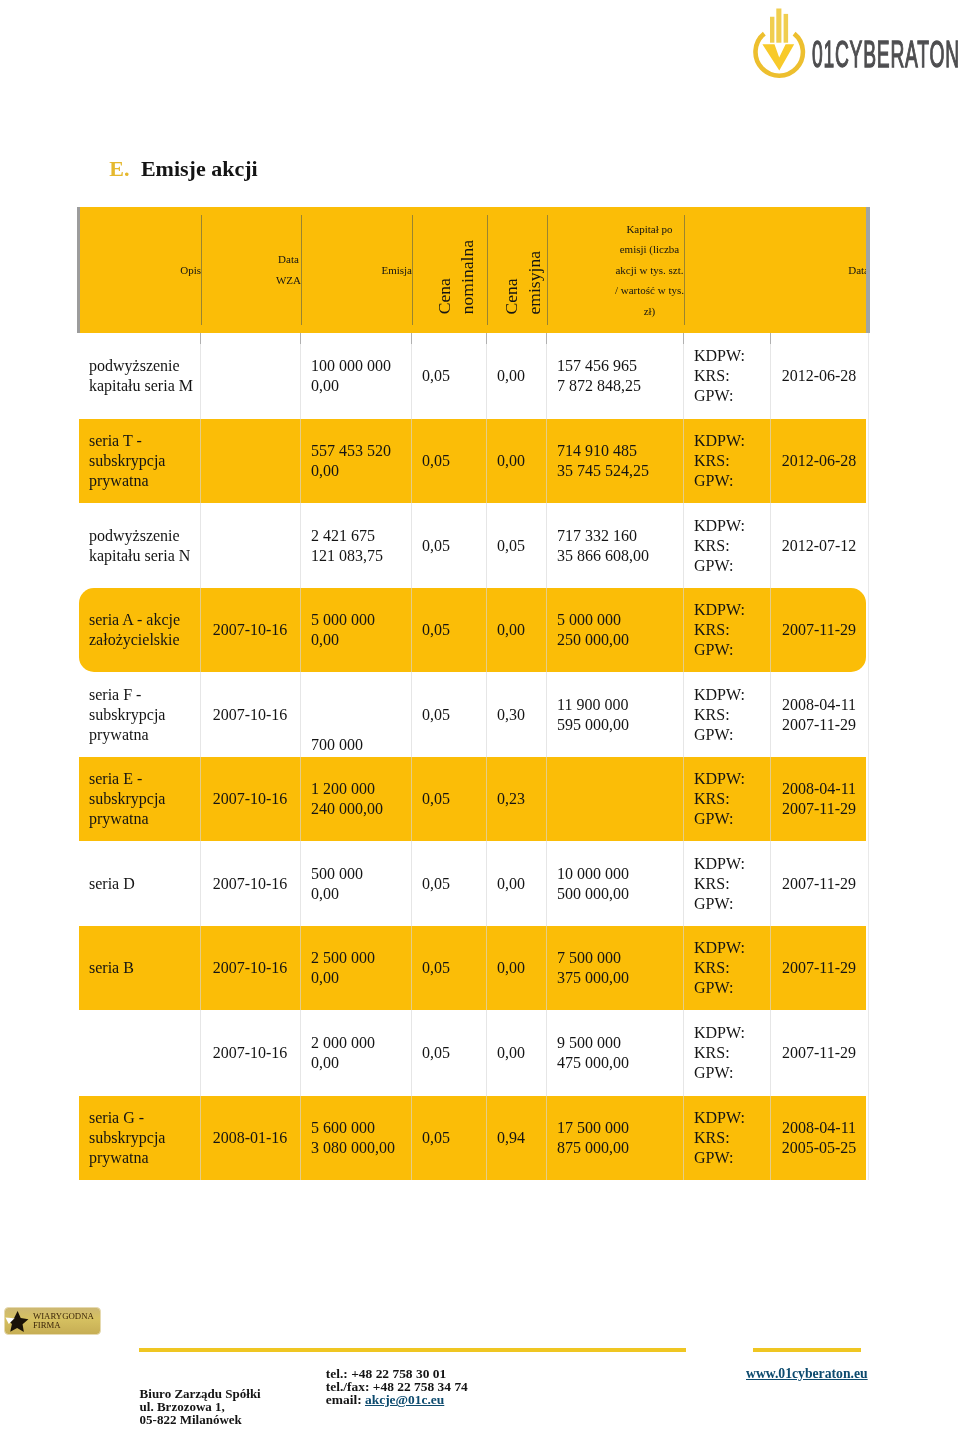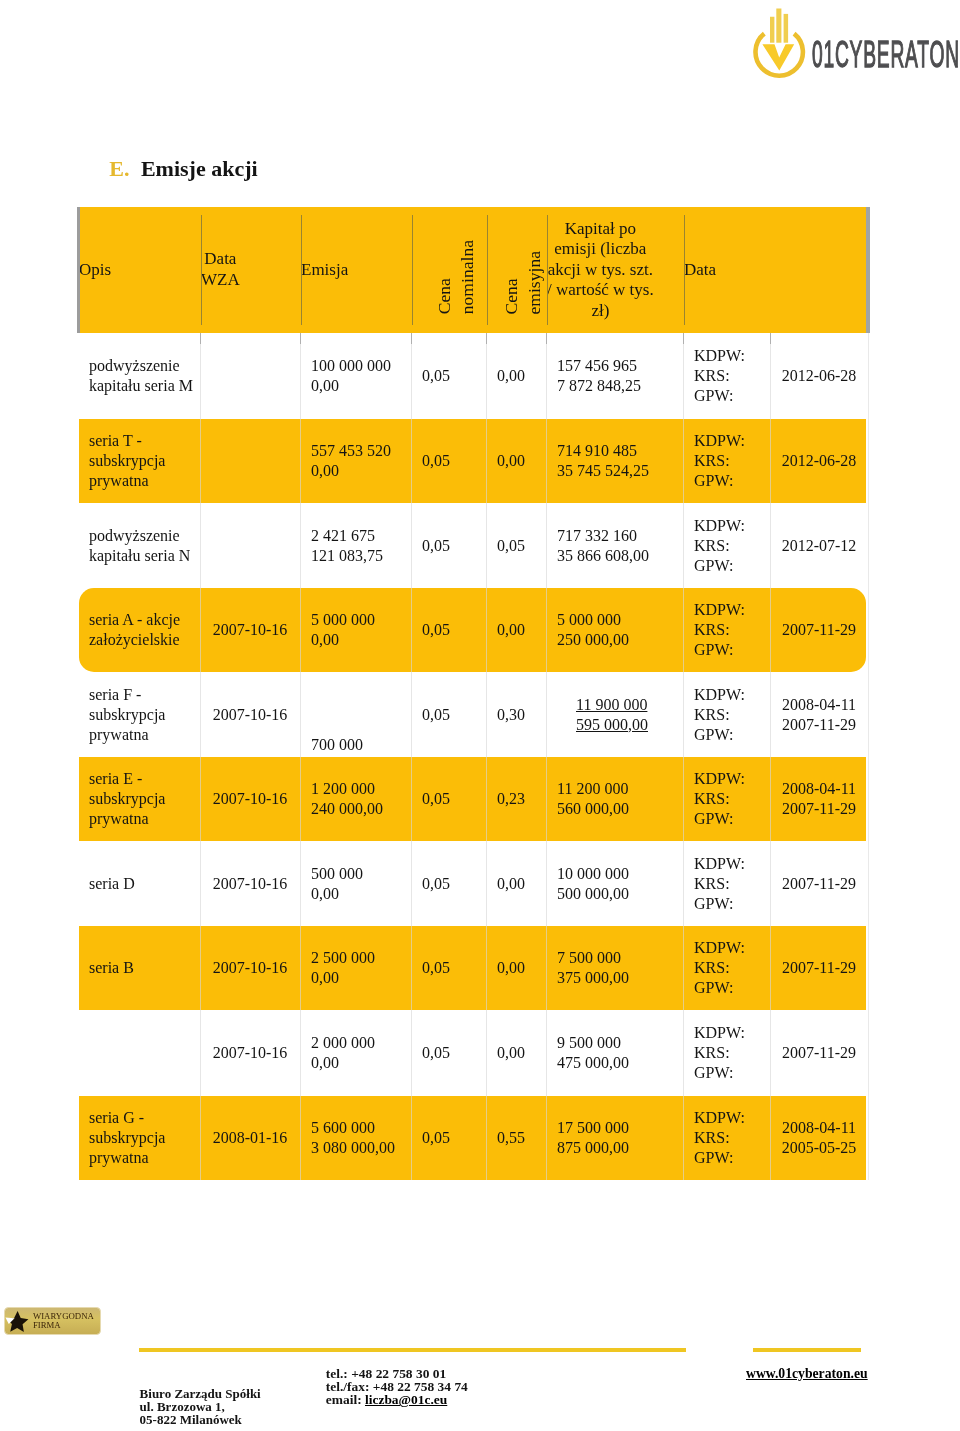--- a/index.html
+++ b/index.html
@@ -26,8 +26,8 @@
   .sideRb{position:absolute;left:789px;top:126px;width:1.2px;height:847px;background:#e9e9e9;z-index:4;}
   .thead{position:absolute;left:1px;top:0;width:786px;height:126px;background:#FBBD07;}
   .thcell{position:absolute;top:0;height:126px;box-sizing:border-box;
-          display:flex;align-items:center;justify-content:flex-start;
-          font-size:17px;color:#141414;line-height:20.6px;text-align:center;
+          display:flex;align-items:center;justify-content:flex-end;
+          font-size:11px;color:#141414;line-height:20.6px;text-align:center;
           white-space:pre-line;}
   .thcell.vert{align-items:flex-end;justify-content:center;padding-bottom:18.8px;font-size:17.6px;}
   .thcell .vtxt{writing-mode:vertical-rl;transform:rotate(180deg);

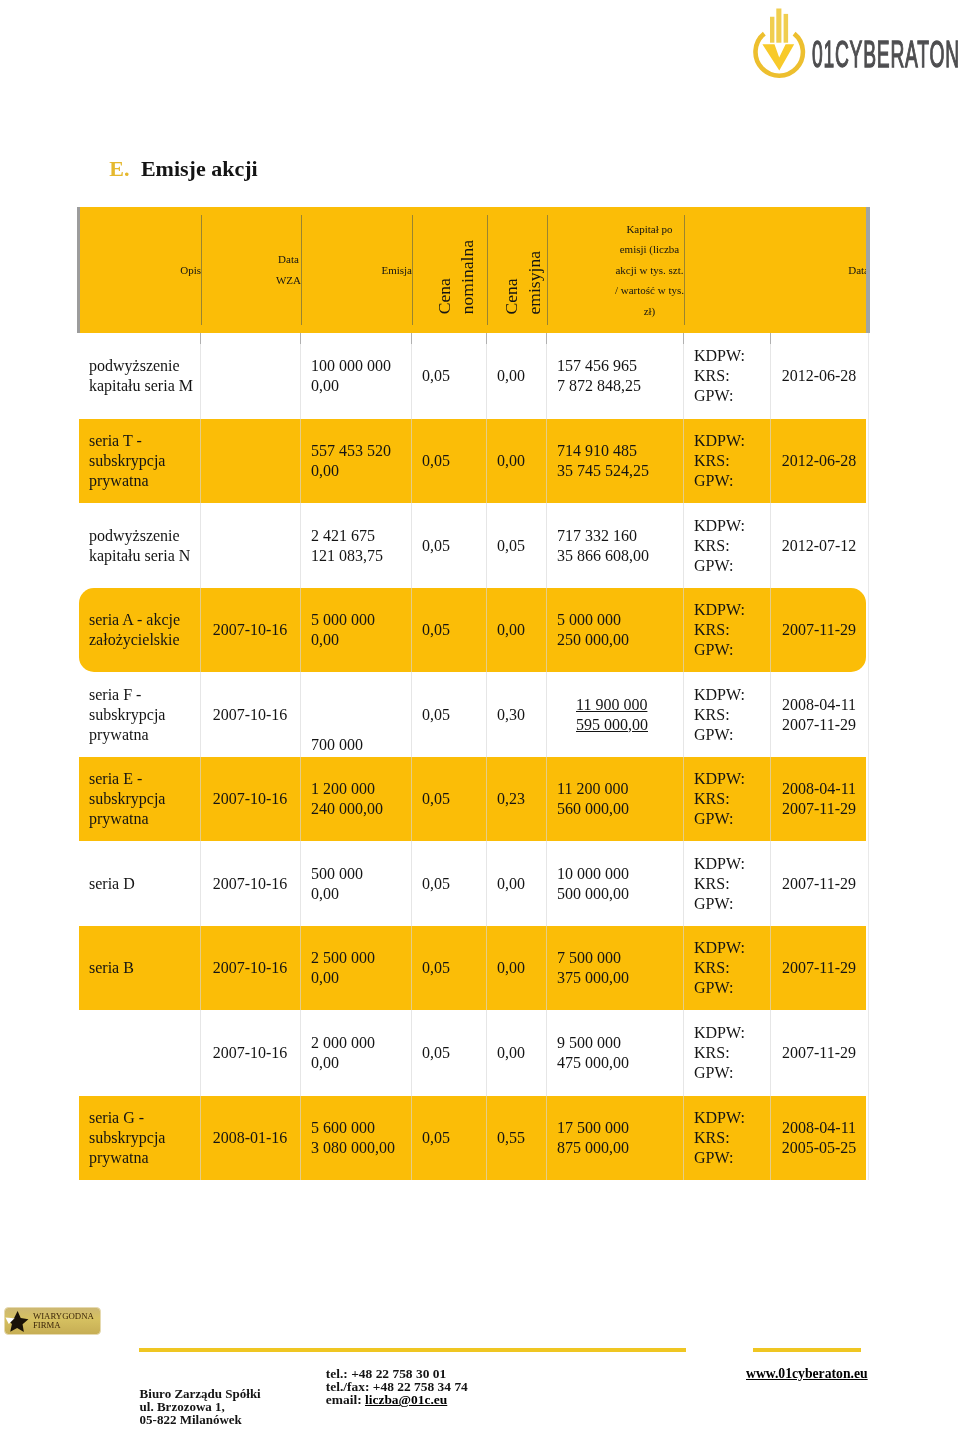--- a/index.html
+++ b/index.html
@@ -174,7 +174,7 @@
 210 000,00</span></div>
     <div class="cell lft" style="left:332px;width:75px;"><span>0,05</span></div>
     <div class="cell lft" style="left:407px;width:60px;"><span>0,30</span></div>
-    <div class="cell lft" style="left:486px;width:137px;text-decoration:underline;"><span>11 900 000
+    <div class="cell lft" style="left:467px;width:137px;"><span>11 900 000
 595 000,00</span></div>
     <div class="cell lft" style="left:604px;width:87px;"><span>KDPW:
 KRS:

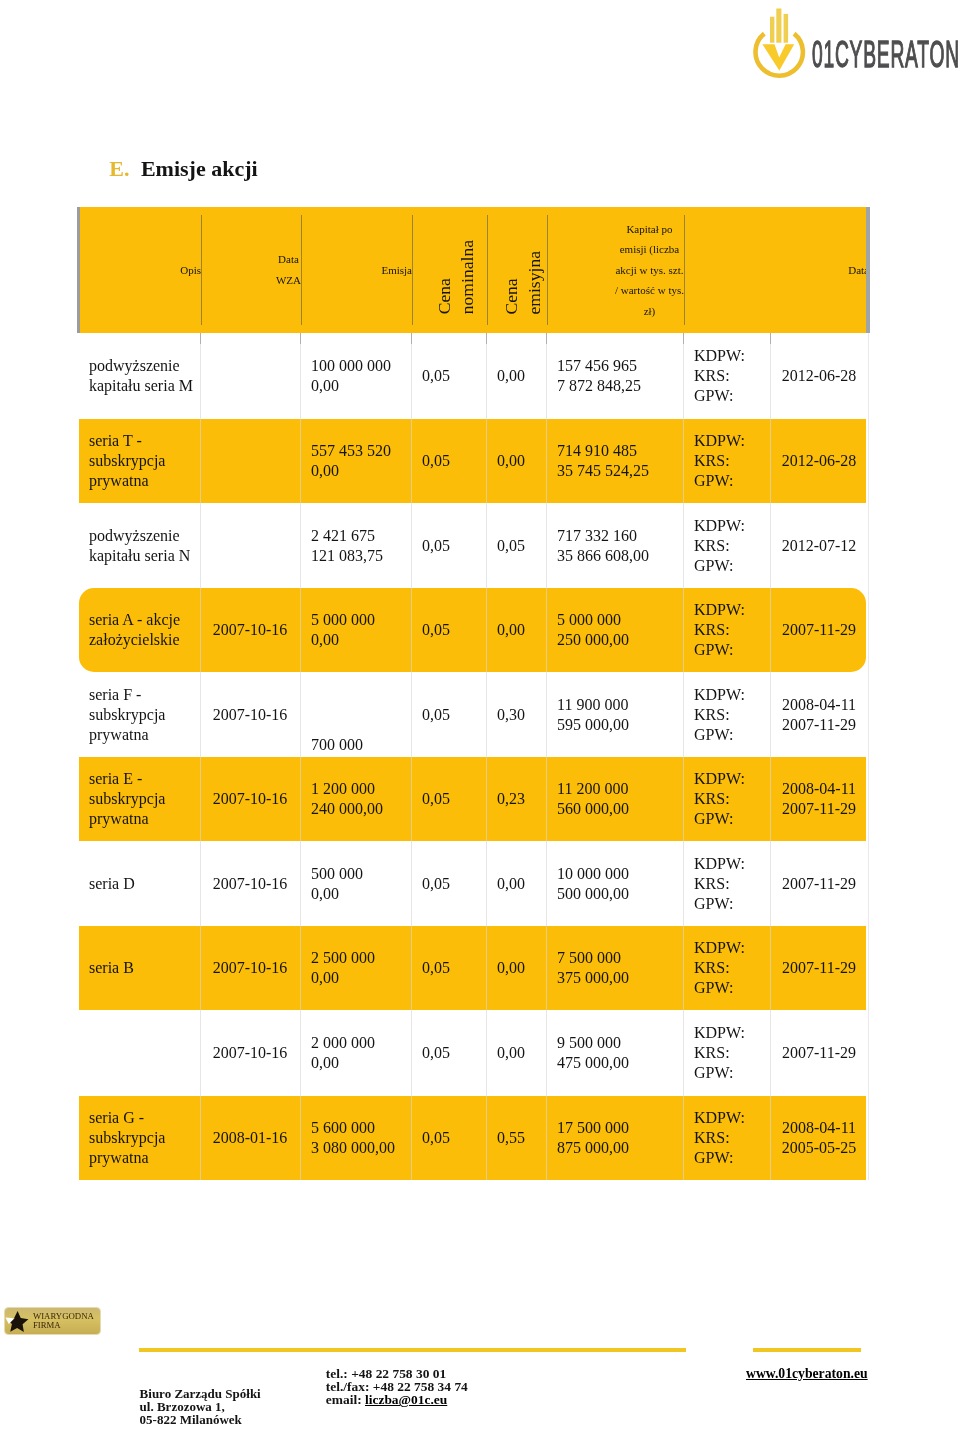--- a/index.html
+++ b/index.html
@@ -191,8 +191,6 @@
 240 000,00</span></div>
     <div class="cell lft" style="left:332px;width:75px;"><span>0,05</span></div>
     <div class="cell lft" style="left:407px;width:60px;"><span>0,23</span></div>
-    <div class="cell lft" style="left:467px;width:137px;"><span>11 200 000
-560 000,00</span></div>
     <div class="cell lft" style="left:604px;width:87px;"><span>KDPW:
 KRS:
 GPW:</span></div>

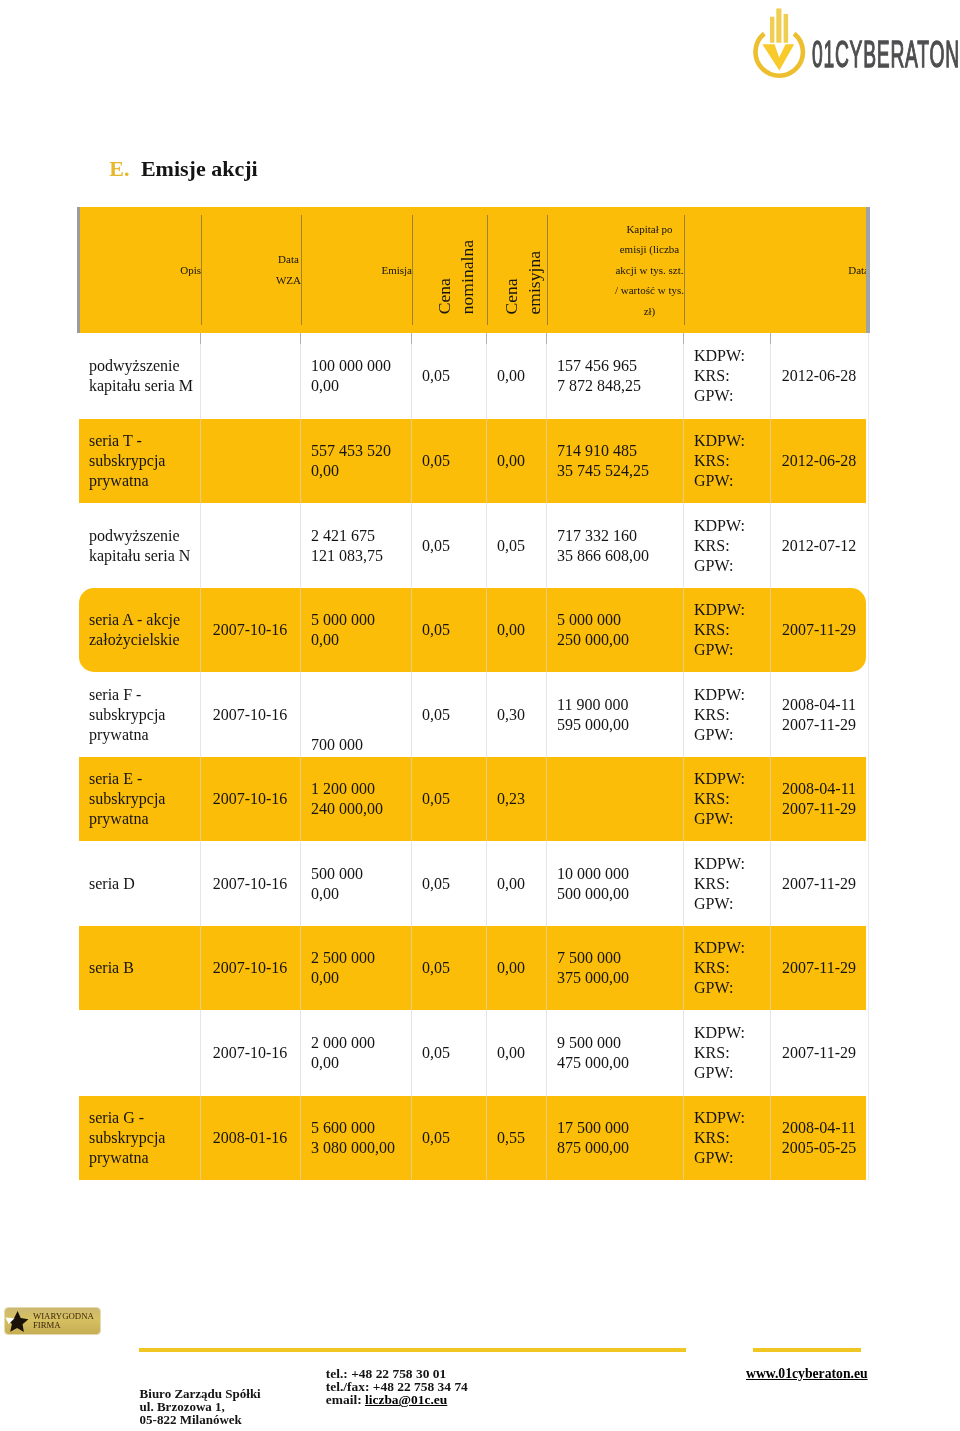--- a/index.html
+++ b/index.html
@@ -246,7 +246,7 @@
     <div class="cell lft" style="left:221px;width:111px;"><span>5 600 000
 3 080 000,00</span></div>
     <div class="cell lft" style="left:332px;width:75px;"><span>0,05</span></div>
-    <div class="cell lft" style="left:407px;width:60px;"><span>0,55</span></div>
+    <div class="cell lft" style="left:407px;width:60px;"><span>0,94</span></div>
     <div class="cell lft" style="left:467px;width:137px;"><span>17 500 000
 875 000,00</span></div>
     <div class="cell lft" style="left:604px;width:87px;"><span>KDPW:

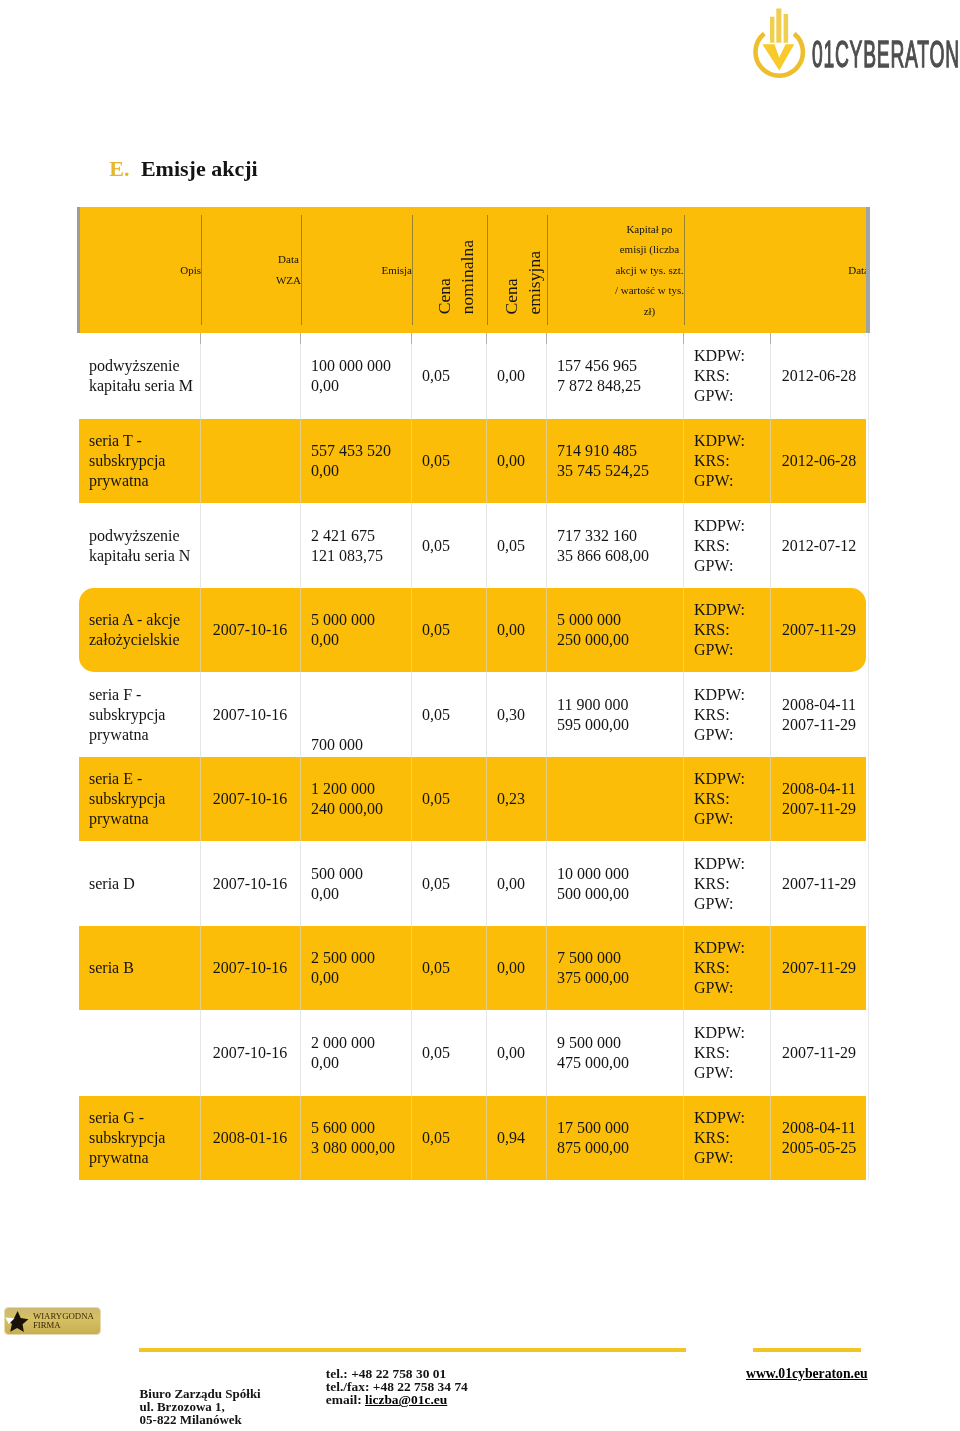--- a/index.html
+++ b/index.html
@@ -52,7 +52,7 @@
   .fcol{position:absolute;font-family:"Liberation Serif",serif;
         font-size:13px;font-weight:bold;color:#141414;line-height:13.3px;
         white-space:nowrap;}
-  .flink{color:#000000;text-decoration:underline;}
+  .flink{color:#0c4a6e;text-decoration:underline;}
   .fline{white-space:nowrap;}
   .badge{position:absolute;left:4px;top:1307px;width:97px;height:28px;}
   .pih{position:absolute;left:0px;top:1338px;width:101px;height:93px;}

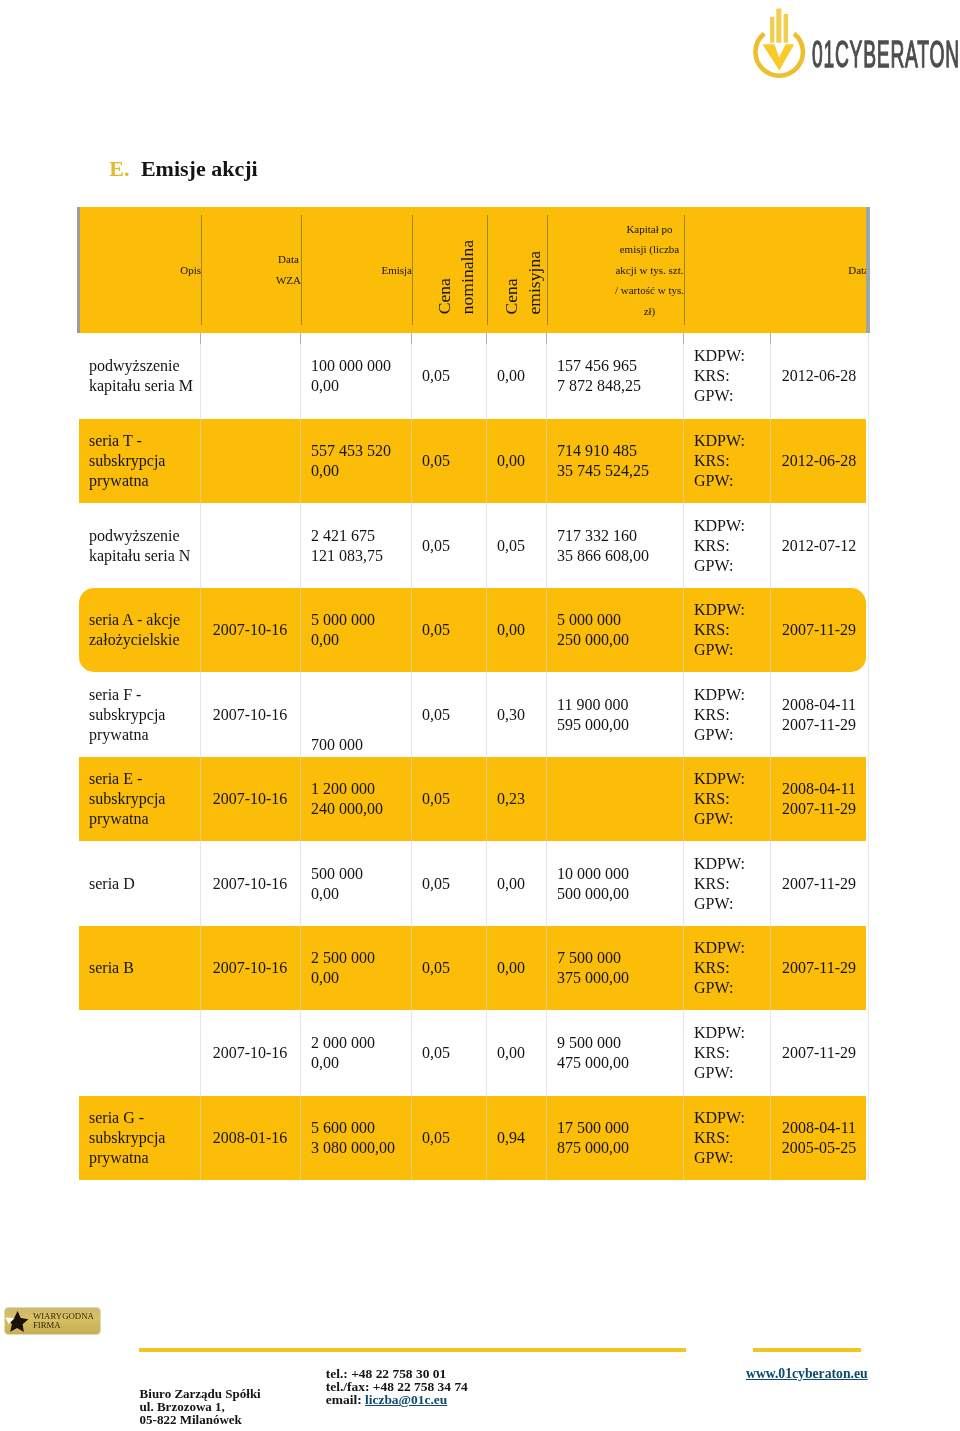--- a/index.html
+++ b/index.html
@@ -280,7 +280,7 @@
 <div class="fcol" style="left:325.8px;top:1366.6px;font-size:13.45px;">
       <div class="fline"><span>tel.:</span> <span>+48 22 758 30 01</span></div>
       <div class="fline"><span>tel./fax:</span> <span>+48 22 758 34 74</span></div>
-      <div class="fline"><span>email:</span> <span class="flink">liczba@01c.eu</span></div>
+      <div class="fline"><span>email:</span> <span class="flink">akcje@01c.eu</span></div>
     </div>
 <div class="fcol" style="left:746.0px;top:1366.6px;font-size:13.7px;"><span class="flink">www.01cyberaton.eu</span></div>
 <div class="badge">

